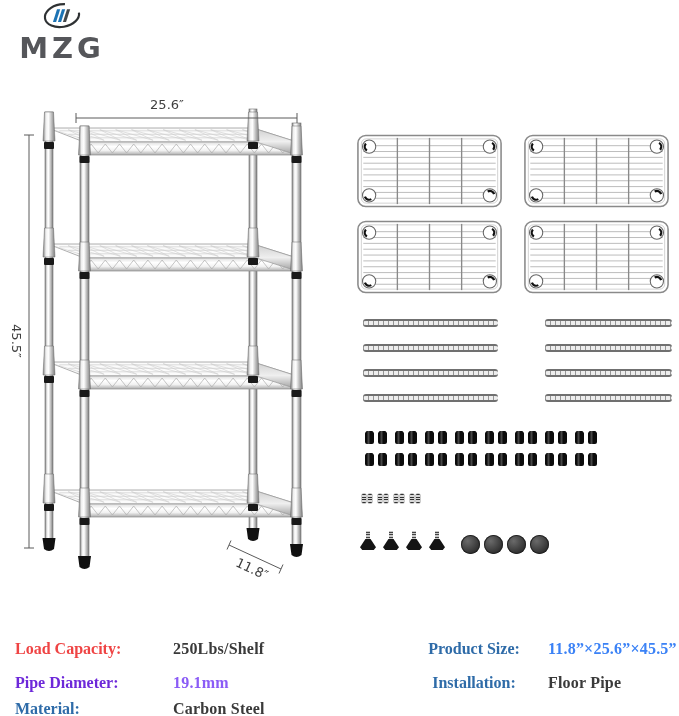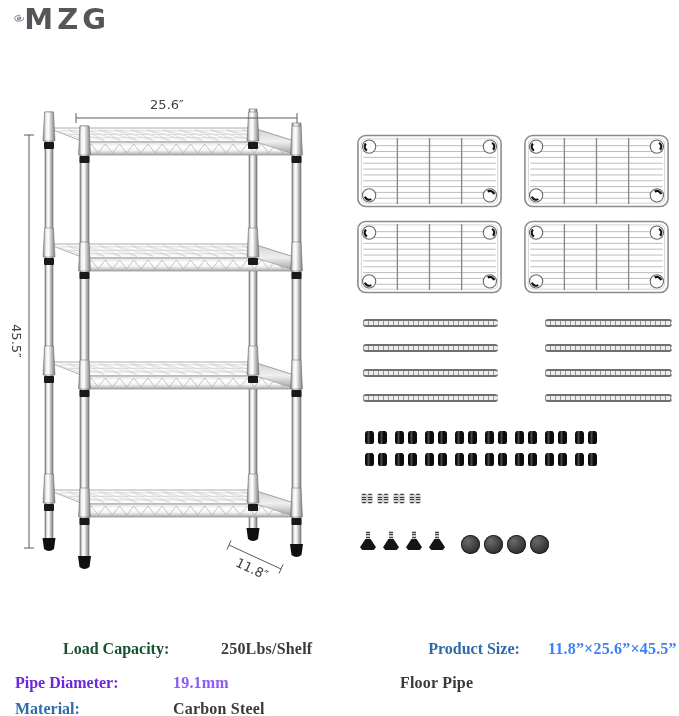--- a/index.html
+++ b/index.html
@@ -7,7 +7,7 @@
         font-family:"DejaVu Sans",sans-serif;}
 
   
-  .logo{position:absolute;left:14px;top:2px;width:96px;display:flex;flex-direction:row;align-items:center;}
+  .logo{position:absolute;left:14px;top:2px;width:96px;display:flex;flex-direction:column;align-items:center;}
   .logo-text{font-family:"DejaVu Sans",sans-serif;font-weight:bold;font-size:29px;line-height:1;
              color:#55565a;letter-spacing:4px;transform:scaleY(.95);margin-top:3px;}
 

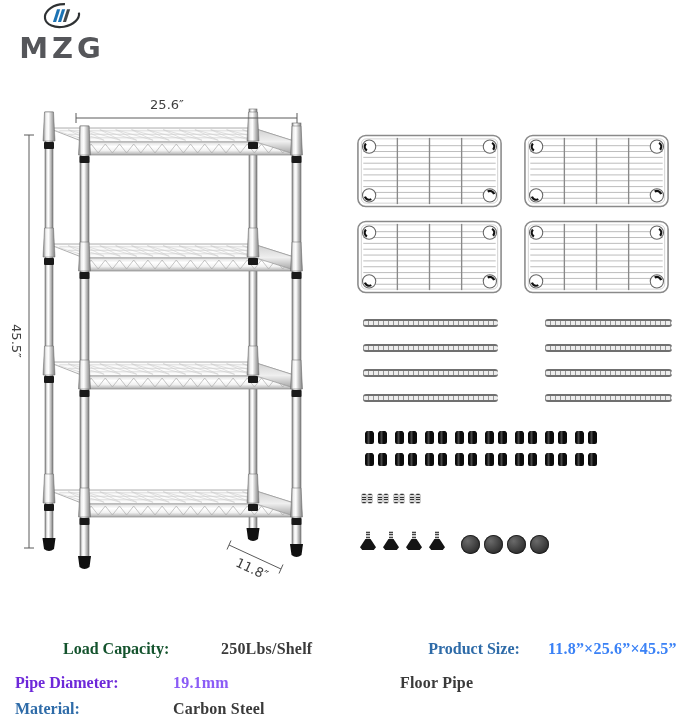--- a/index.html
+++ b/index.html
@@ -333,7 +333,7 @@
     </div>
 
   <div class="spec-row lcol" style="left:15px;top:640px">
-    <span class="lbl" style="color: #14532d; margin-left: 48px;">Load Capacity:</span>
+    <span class="lbl" style="color: #ef4444;">Load Capacity:</span>
     <span class="val" style="color: rgb(58, 58, 58);">250Lbs/Shelf</span>
   </div>
   <div class="spec-row lcol" style="left:15px;top:674px">

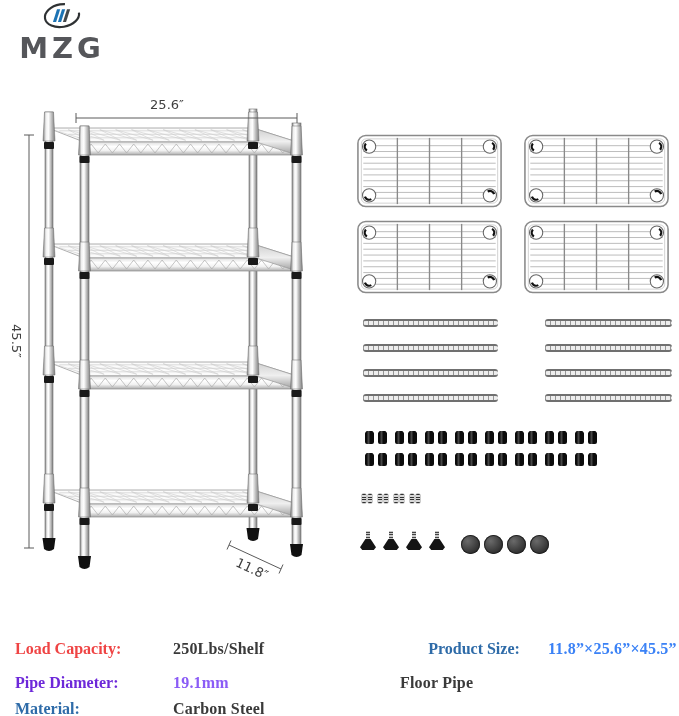--- a/index.html
+++ b/index.html
@@ -349,6 +349,7 @@
     <span class="val" style="color: #3b82f6;">11.8”×25.6”×45.5”</span>
   </div>
   <div class="spec-row rcol" style="left:400px;top:674px">
+    <span class="lbl" style="color: rgb(46, 107, 168);">Installation:</span>
     <span class="val" style="color: rgb(58, 58, 58);">Floor Pipe</span>
   </div>
 

